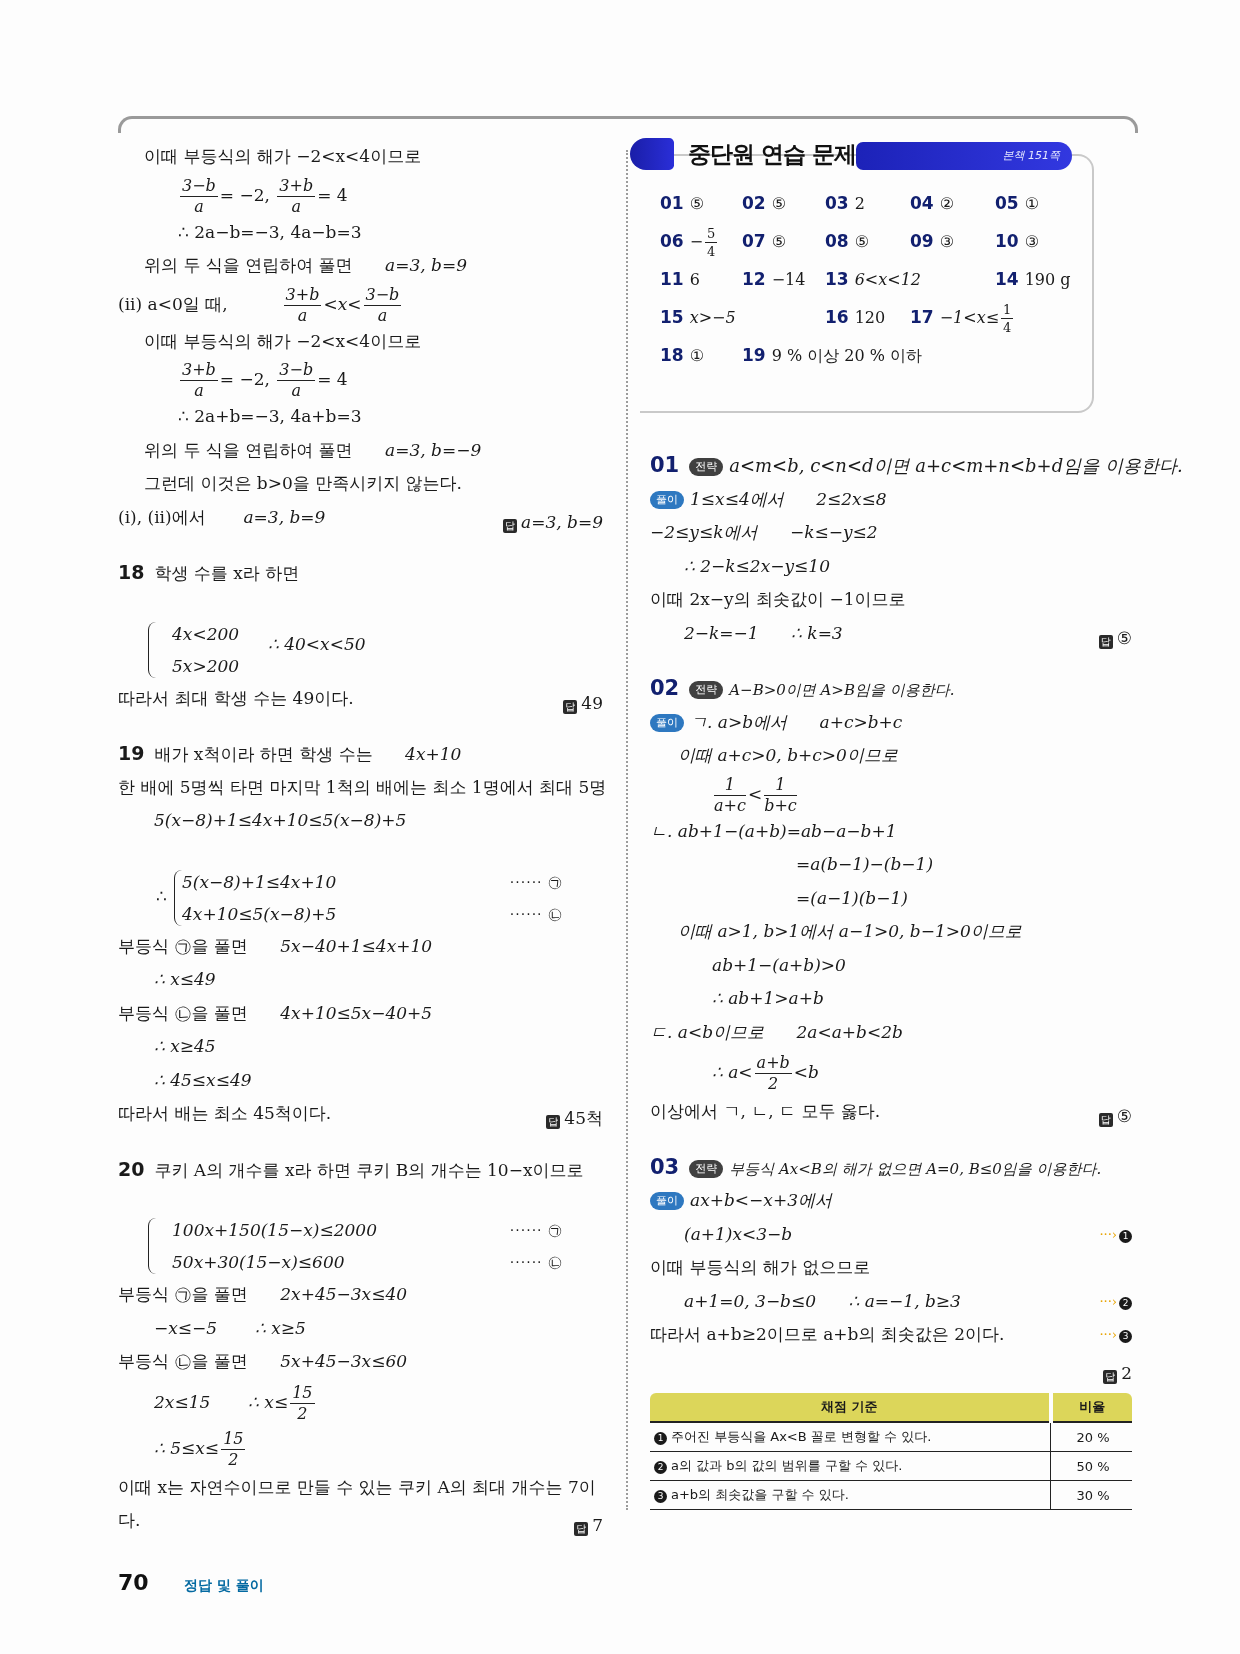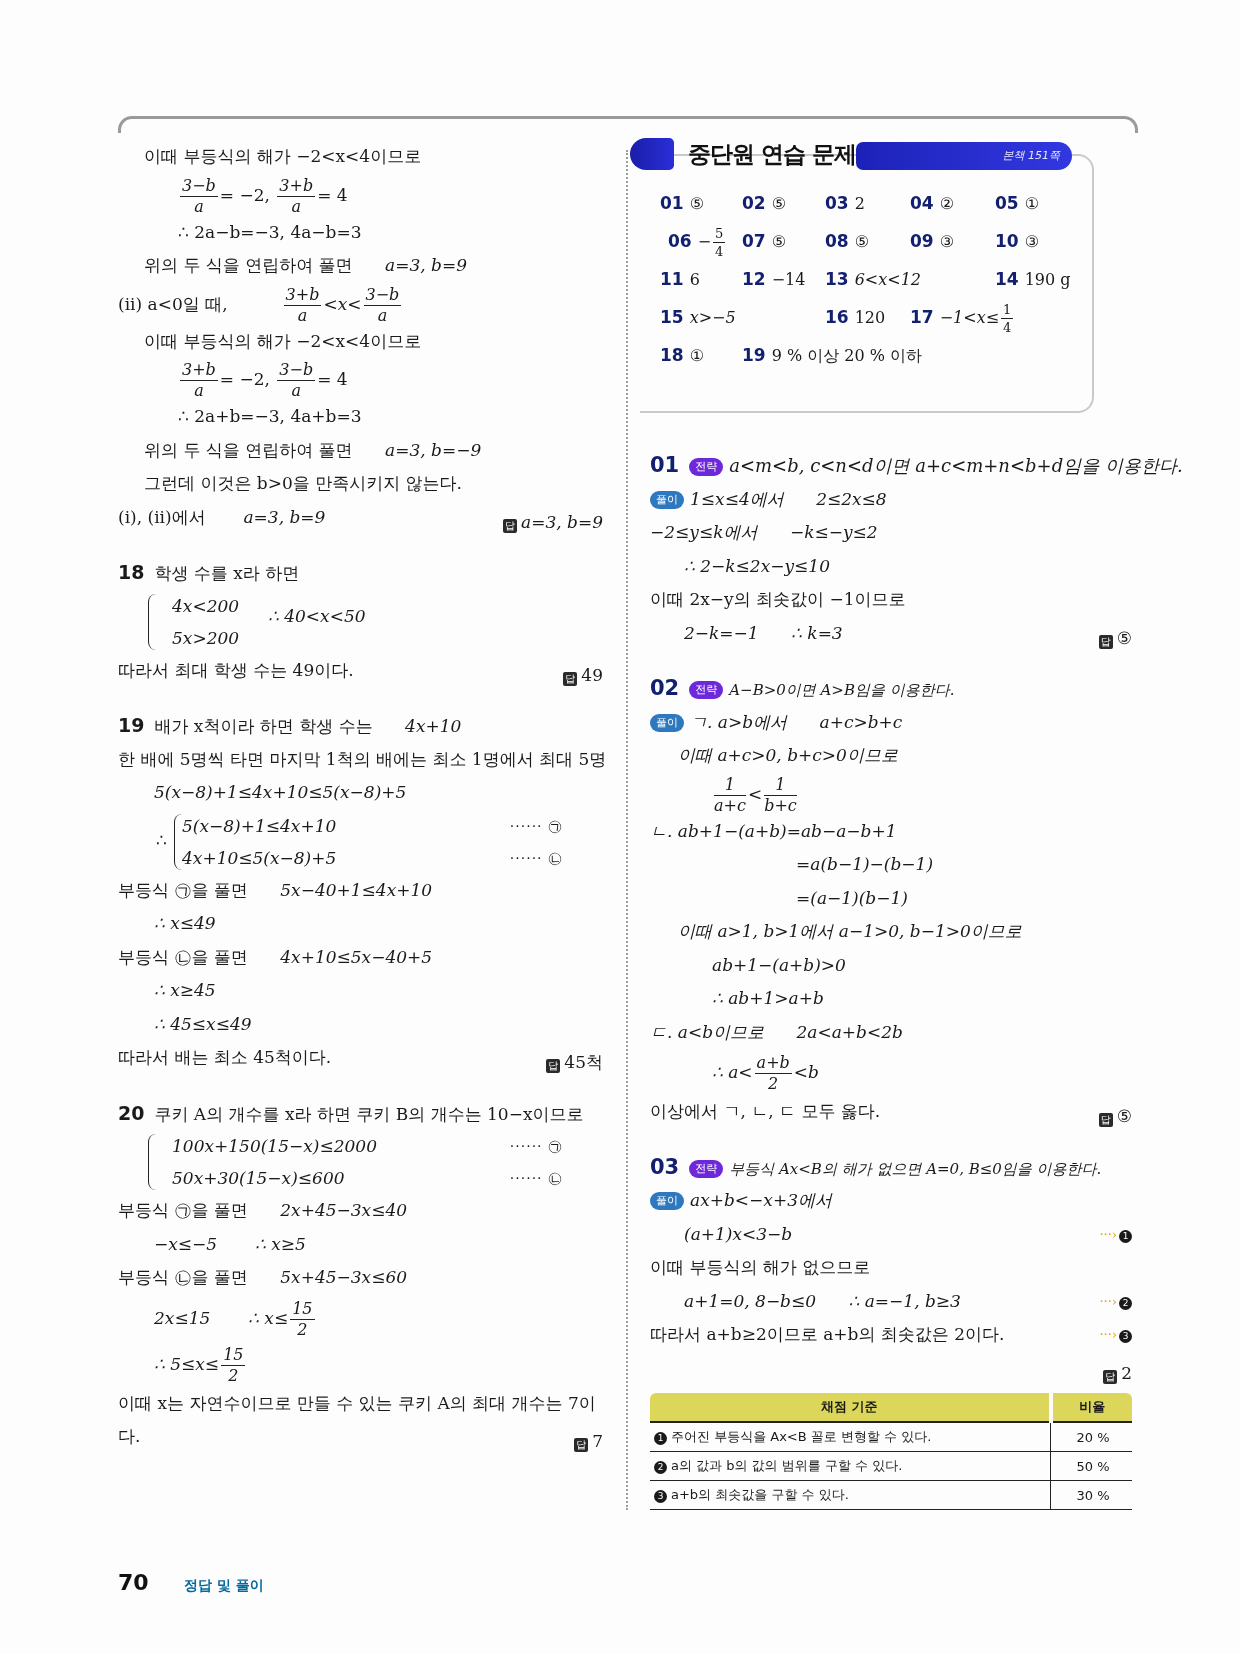--- a/index.html
+++ b/index.html
@@ -170,7 +170,7 @@
         <span class="sum-item" style="left:335px"><span class="k">05</span><span>①</span></span>
       </div>
       <div class="sum-row">
-        <span class="sum-item" style="left:8px"><span class="k">06</span>−<span class="frac" style="font-size:13px"><span class="n" style="font-size:13px">5</span><span class="d" style="font-size:13px">4</span></span></span>
+        <span class="sum-item" style="left:0"><span class="k">06</span>−<span class="frac" style="font-size:13px"><span class="n" style="font-size:13px">5</span><span class="d" style="font-size:13px">4</span></span></span>
         <span class="sum-item" style="left:82px"><span class="k">07</span><span>⑤</span></span>
         <span class="sum-item" style="left:165px"><span class="k">08</span><span>⑤</span></span>
         <span class="sum-item" style="left:250px"><span class="k">09</span><span>③</span></span>

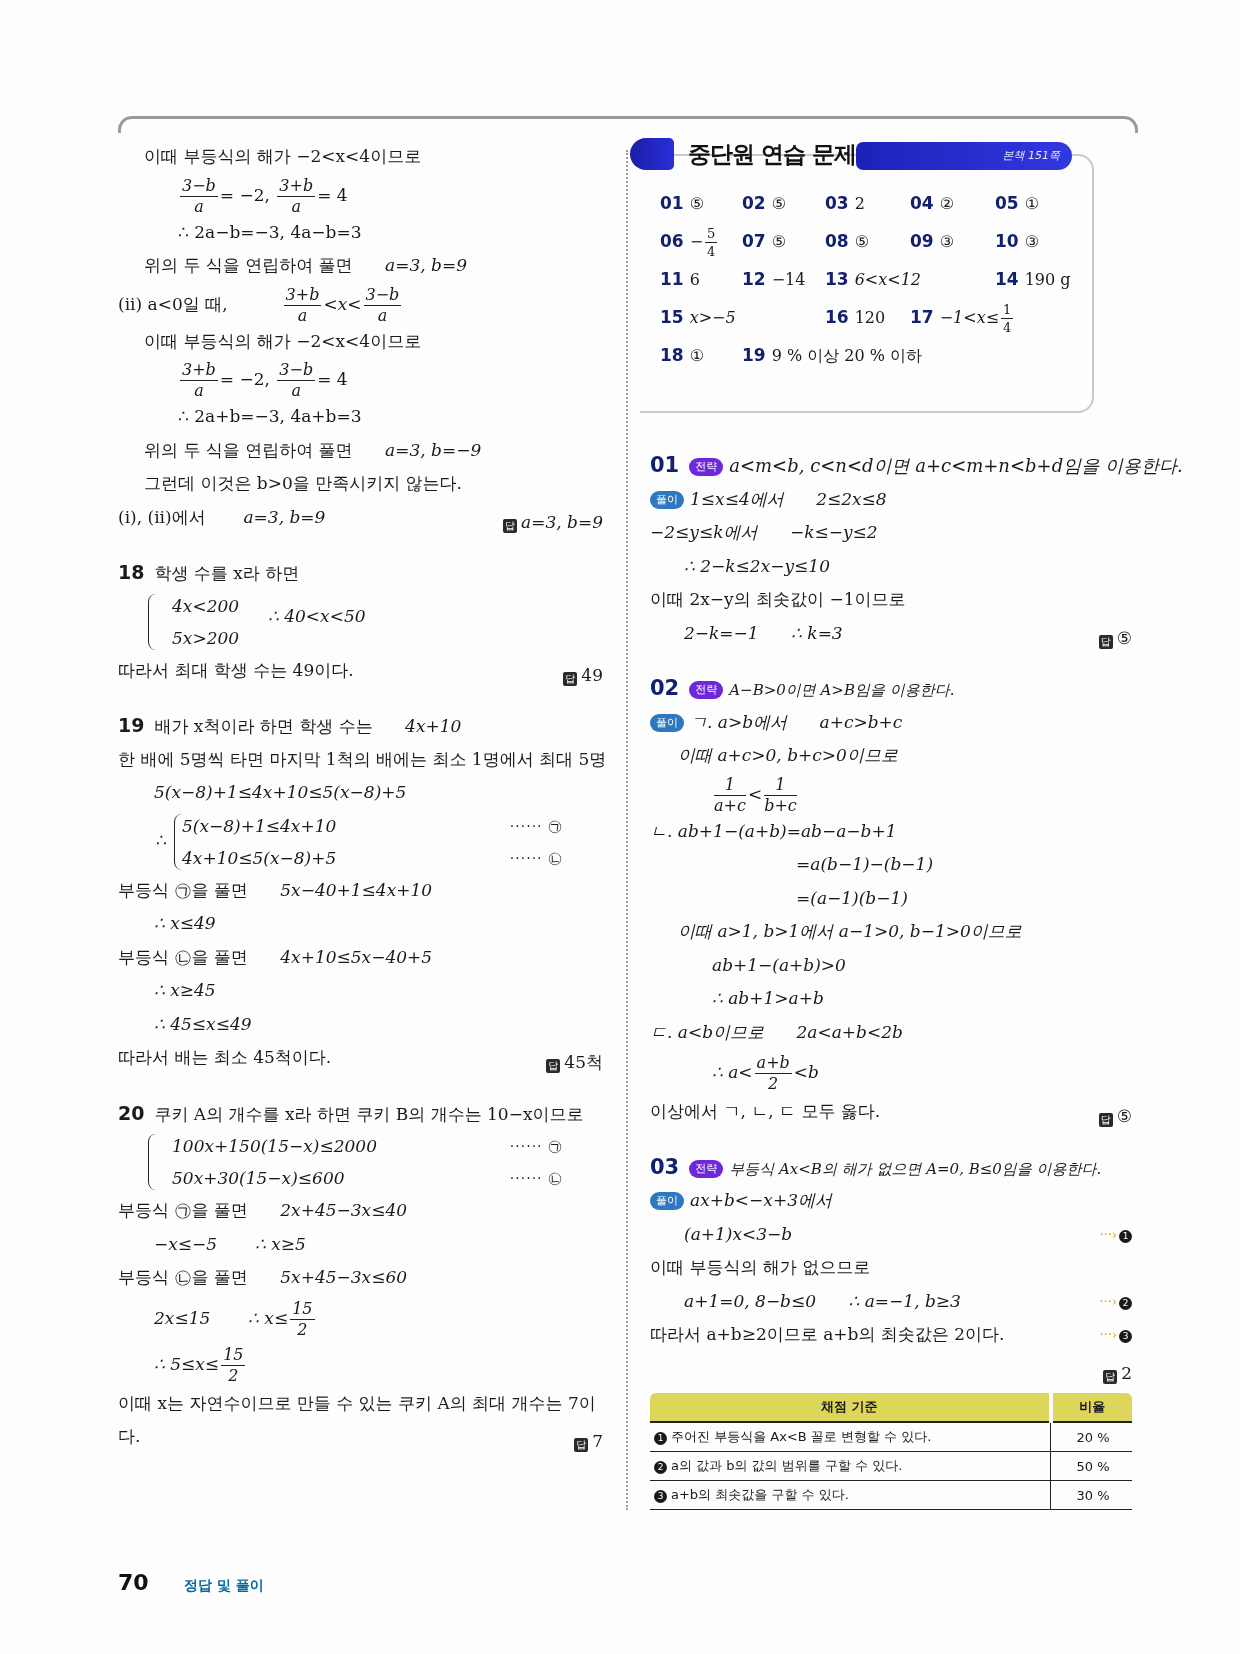--- a/index.html
+++ b/index.html
@@ -49,7 +49,7 @@
   .sum-item .k { font-family:"DejaVu Sans", sans-serif; font-weight:bold; color:#12206f; font-size:17px; margin-right:6px; }
   .badge { display:inline-block; font-family:"DejaVu Sans", sans-serif; font-size:11px; color:#fff; padding:0 6px;
            height:18px; line-height:18px; border-radius:9px; vertical-align:2px; margin-right:6px; }
-  .badge-strategy { background:#6d28d9; }
+  .badge-strategy { background:#404040; }
   .badge-solution { background:#2e78c0; }
   .step { position:absolute; right:0; font-size:13px; color:#555; }
   .step .dot { display:inline-block; width:13px; height:13px; background:#1a1a1a; color:#fff; border-radius:50%;

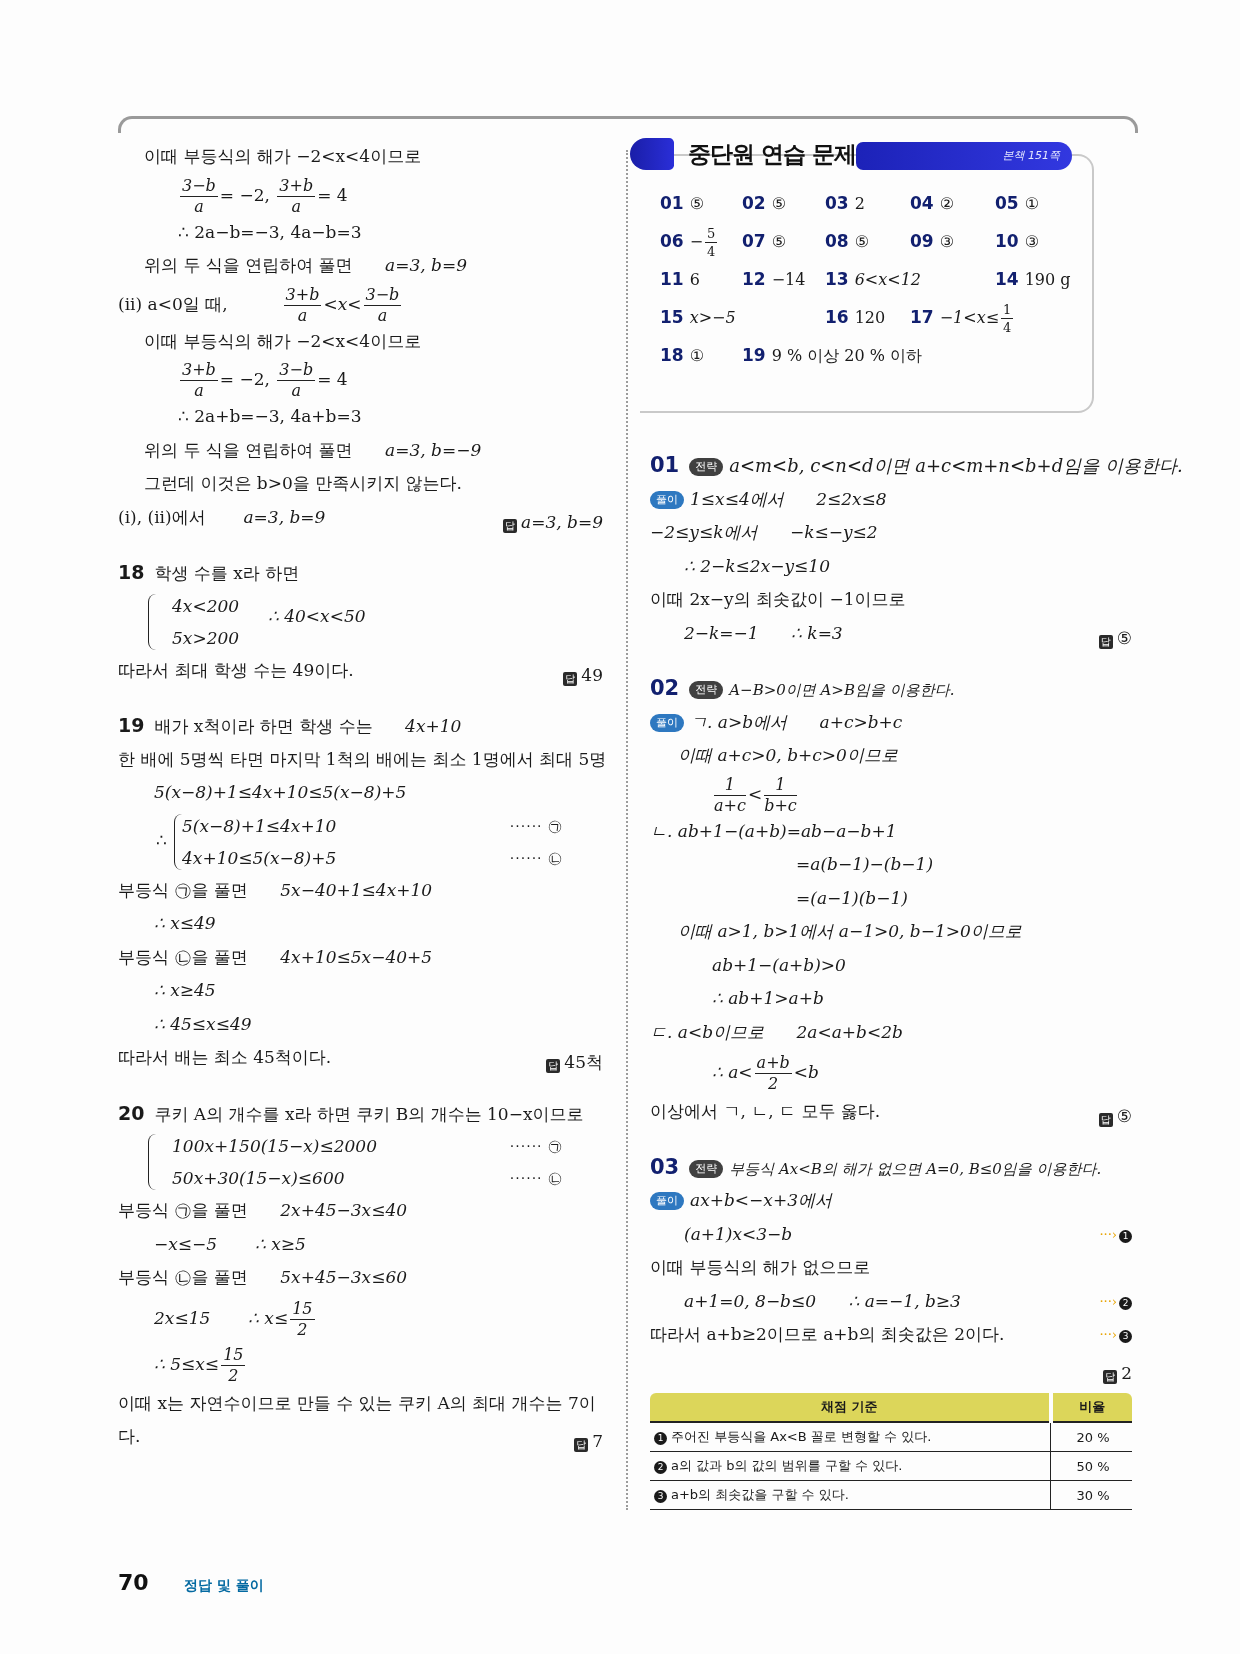--- a/index.html
+++ b/index.html
@@ -26,7 +26,7 @@
   .frac { display:inline-block; vertical-align:middle; text-align:center; line-height:1; margin:0 2px; }
   .frac .n { display:block; border-bottom:1px solid #222; padding:0 2px 2px; font-size:16px; }
   .frac .d { display:block; padding-top:2px; font-size:16px; }
-  .brace-block { position:relative; padding-left:40px; height:64px; }
+  .brace-block { position:relative; padding-left:40px; height:64px;margin-top:28px; }
   .brace { position:absolute; left:30px; top:4px; width:8px; height:56px; border-left:1.5px solid #222;
            border-radius:8px 0 0 8px; }
   .brace-row { height:32px; line-height:32px; padding-left:14px; white-space:nowrap; }

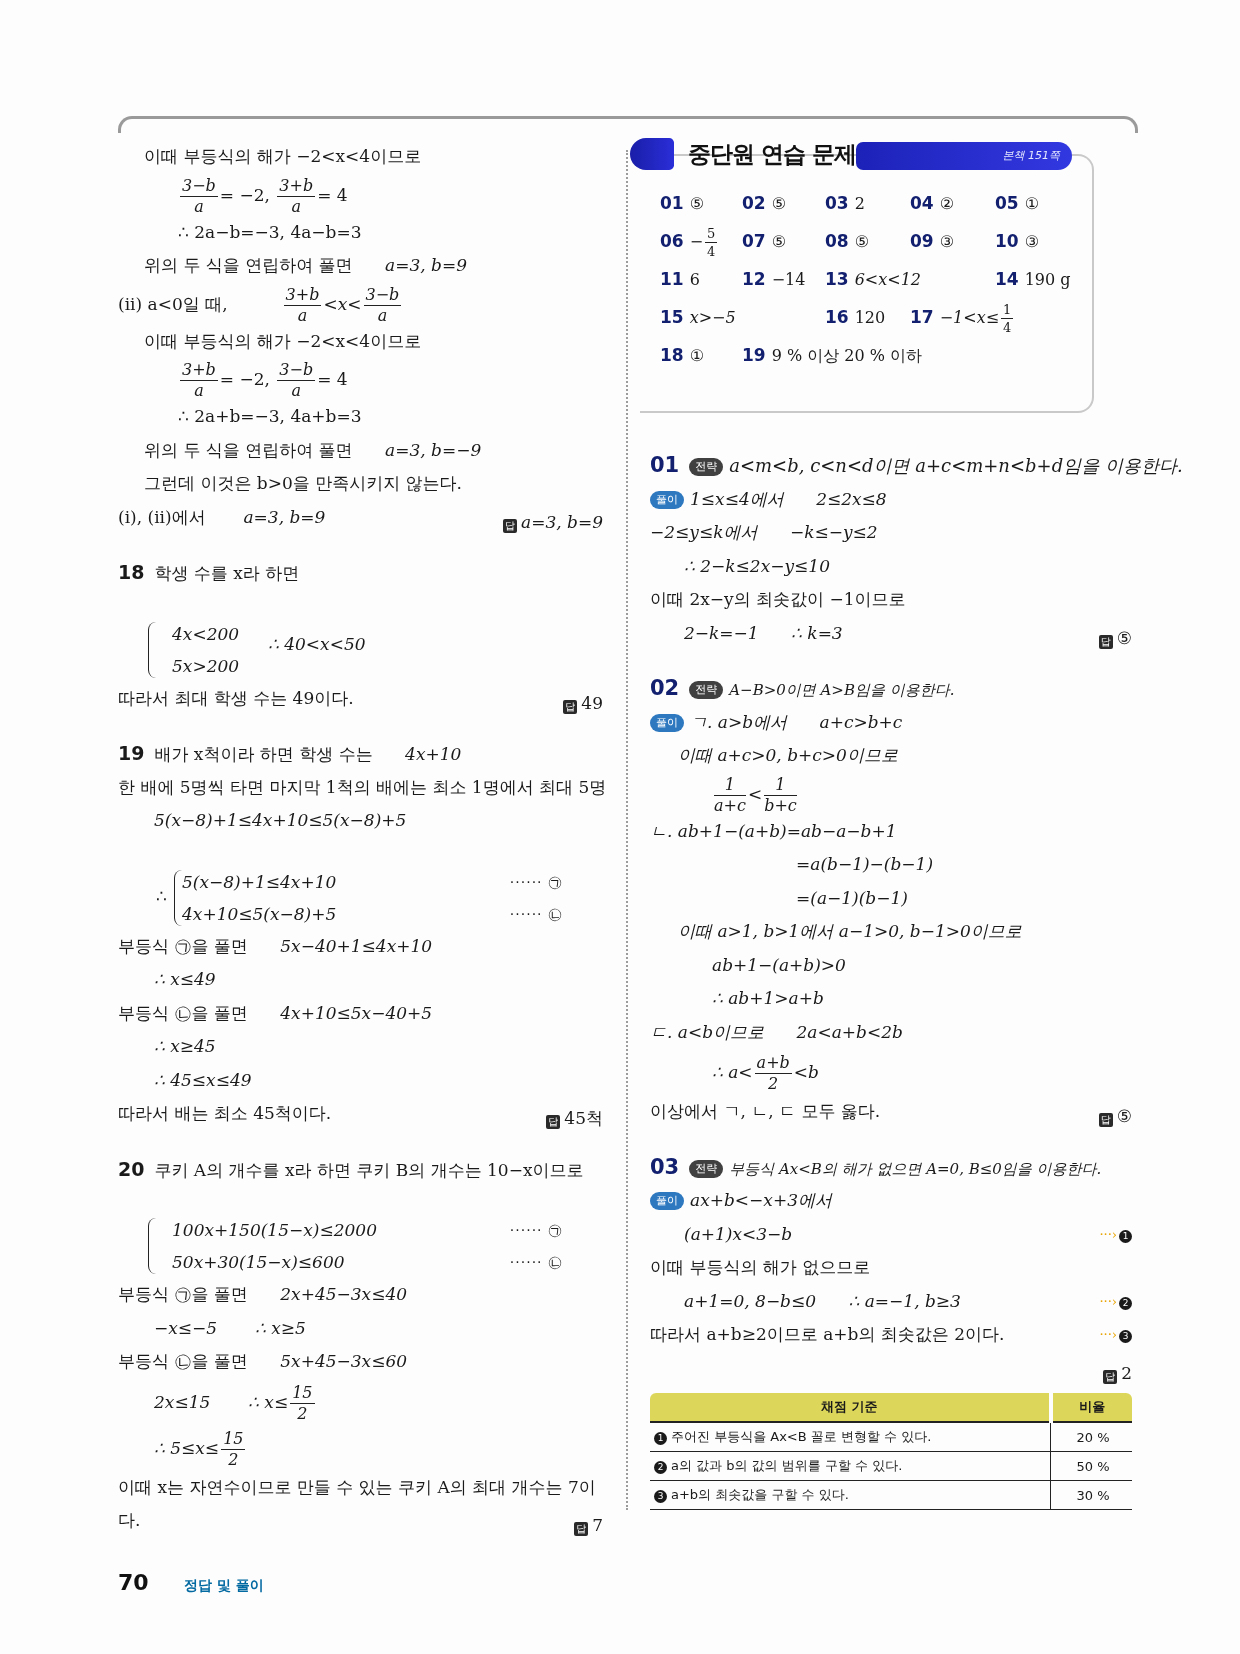--- a/index.html
+++ b/index.html
@@ -230,7 +230,7 @@
   <div class="line m" style="padding-left:34px"><span>(a+1)x&lt;3−b</span>
     <span class="step" style="font-style:normal"><span class="arr">···›</span><span class="dot">1</span></span></div>
   <div class="line">이때 부등식의 해가 없으므로</div>
-  <div class="line m" style="padding-left:34px"><span>a+1=0, 8−b≤0</span>&nbsp;&nbsp;&nbsp;&nbsp;&nbsp;&nbsp;<span>∴ a=−1, b≥3</span>
+  <div class="line m" style="padding-left:34px"><span>a+1=0, 3−b≤0</span>&nbsp;&nbsp;&nbsp;&nbsp;&nbsp;&nbsp;<span>∴ a=−1, b≥3</span>
     <span class="step" style="font-style:normal"><span class="arr">···›</span><span class="dot">2</span></span></div>
   <div class="line"><span>따라서 a+b≥2이므로 a+b의 최솟값은 2이다.</span>
     <span class="step"><span class="arr">···›</span><span class="dot">3</span></span></div>

